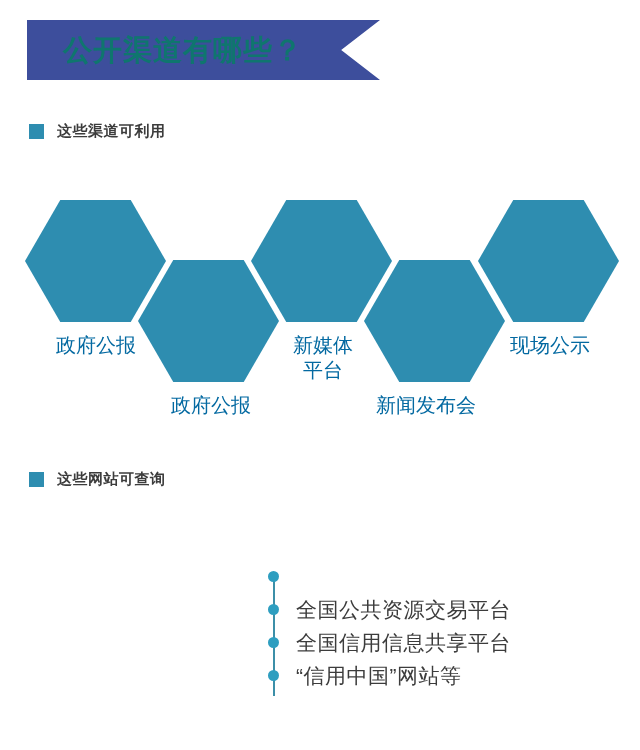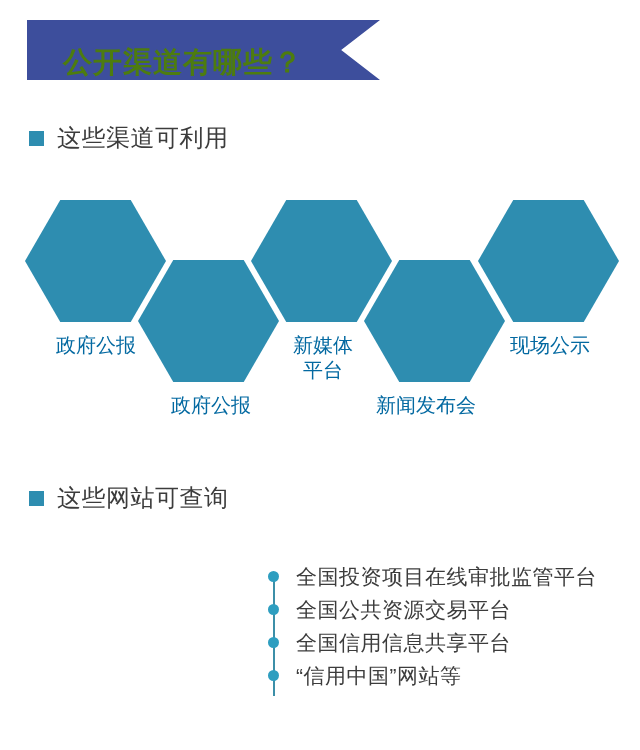--- a/index.html
+++ b/index.html
@@ -33,12 +33,12 @@
   .ribbon-title {
     position: absolute;
     left: 0;
-    top: 12px;
+    top: 0;
     width: 312px;
     height: 60px;
     line-height: 60px;
     text-align: center;
-    color: #4d7c0f;
+    color: #0f766e;
     font-size: 29px;
     font-weight: bold;
     letter-spacing: 1px;

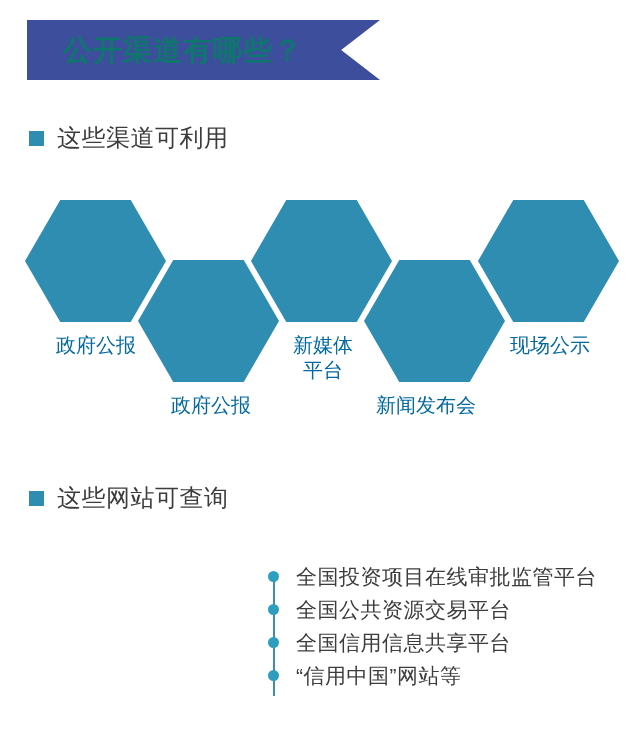--- a/index.html
+++ b/index.html
@@ -60,8 +60,8 @@
     flex: 0 0 auto;
   }
   .section-title {
-    font-size: 24px;
-    font-weight: normal;
+    font-size: 15px;
+    font-weight: bold;
     color: #3c3c3c;
     letter-spacing: 0.5px;
   }

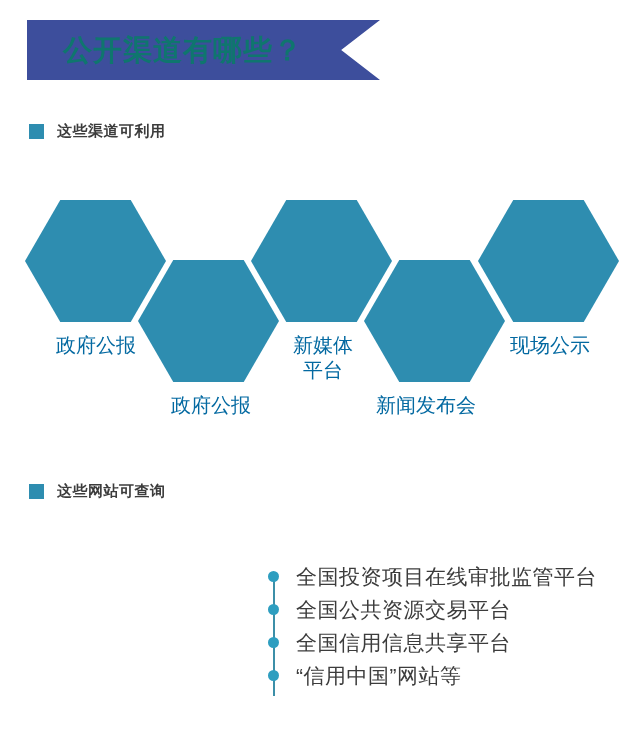--- a/index.html
+++ b/index.html
@@ -66,7 +66,7 @@
     letter-spacing: 0.5px;
   }
   #section-1 { left: 29px; top: 122px; }
-  #section-2 { left: 29px; top: 482px; }
+  #section-2 { left: 29px; top: 470px; }
 
   
   .hex-stage {

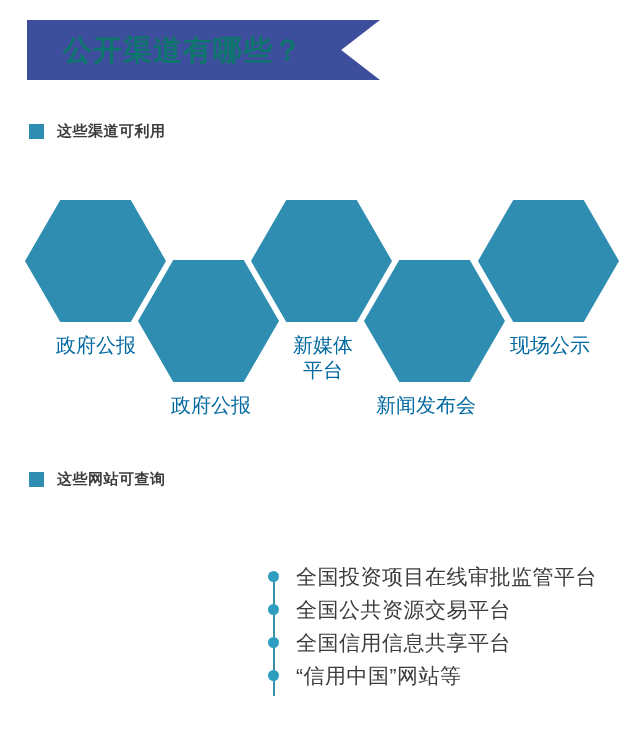--- a/index.html
+++ b/index.html
@@ -182,7 +182,6 @@
 
   <div class="timeline-item">
     <span class="timeline-dot"></span>
-    <span class="timeline-text">全国投资项目在线审批监管平台</span>
   </div>
 
   <div class="timeline-item">

